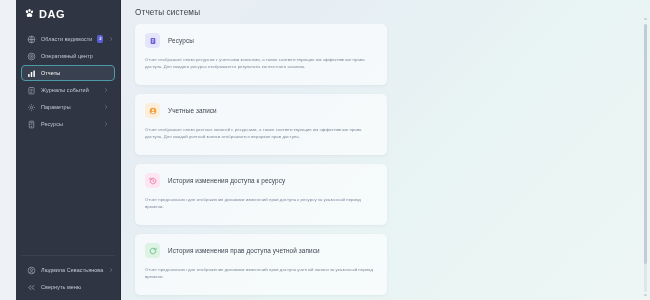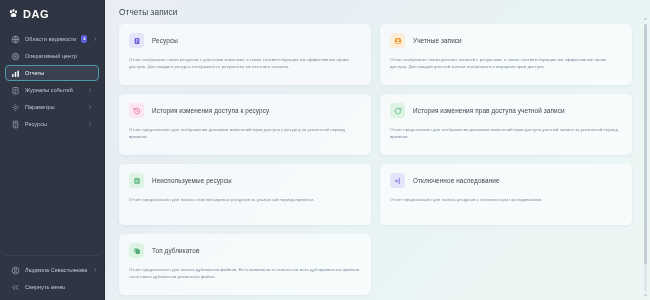--- a/index.html
+++ b/index.html
@@ -18,6 +18,7 @@
     display:flex; flex-direction:column;
     position:relative;
     border-right:1px solid #262b36;
+    margin-left:16px;
   }
   .brand {
     height:21px; display:flex; align-items:center; gap:4px;

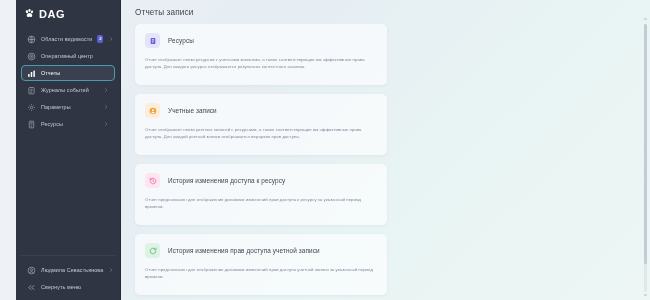--- a/index.html
+++ b/index.html
@@ -250,7 +250,7 @@
 
 <section id="main">
 
-  <h1 class="page-title">Отчеты записи</h1>
+  <h1 class="page-title">Отчеты системы</h1>
 
   <div class="cards-scroll">
     <div class="cards">

